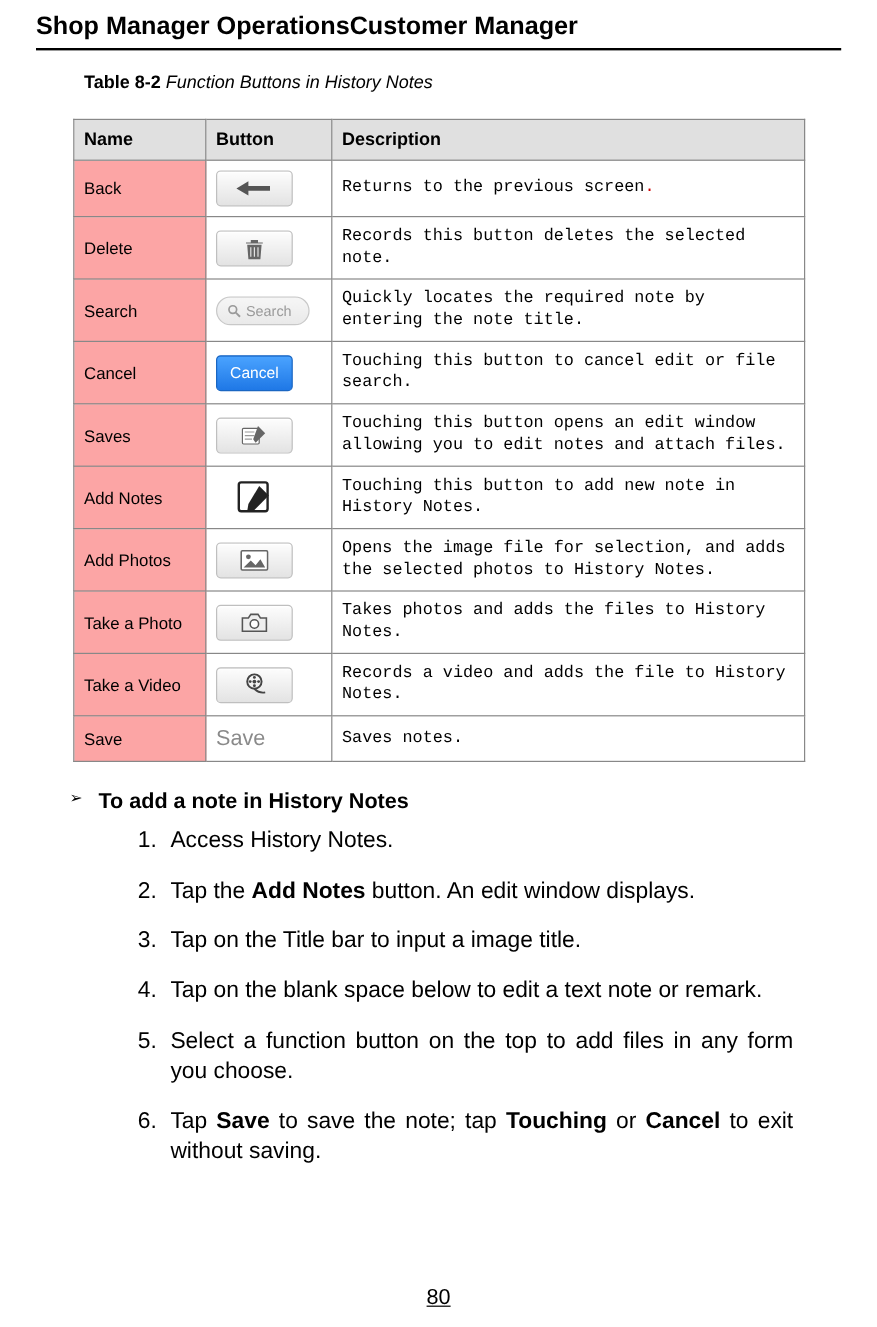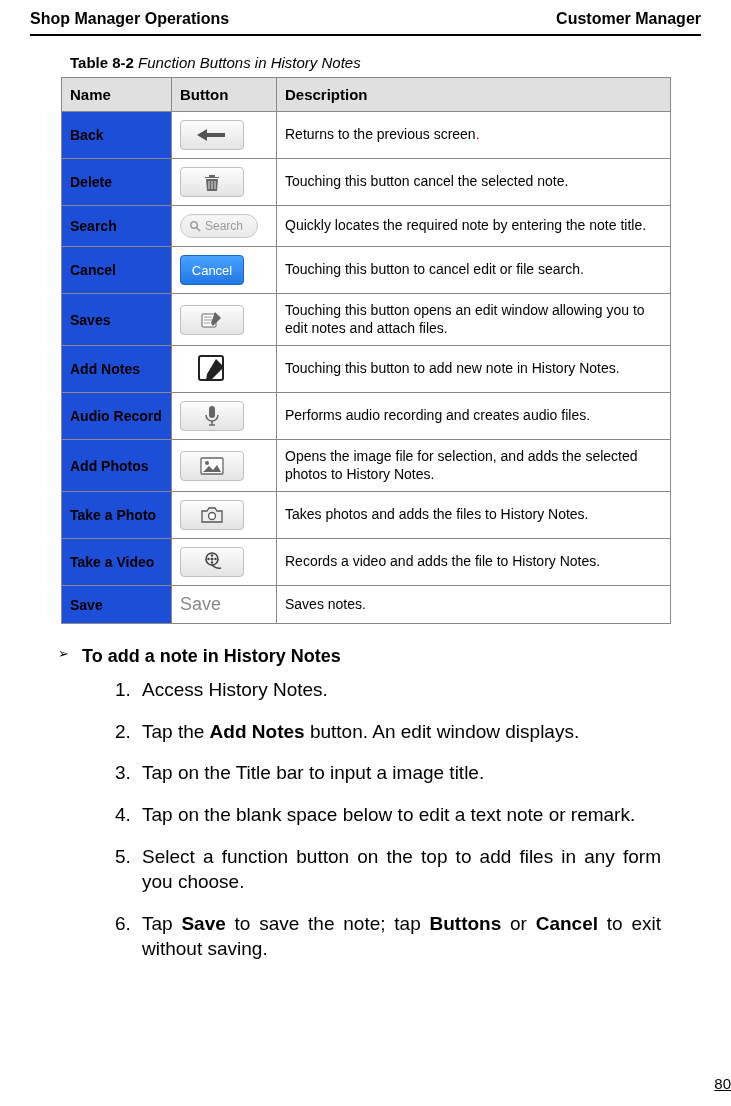--- a/index.html
+++ b/index.html
@@ -19,9 +19,8 @@
   }
   .header {
     display: flex;
-    justify-content: space-between;
     font-weight: bold;
-    font-size: 16px;
+    font-size: 21px;
     padding-bottom: 6px;
     border-bottom: 2px solid #000;
     margin-bottom: 18px;

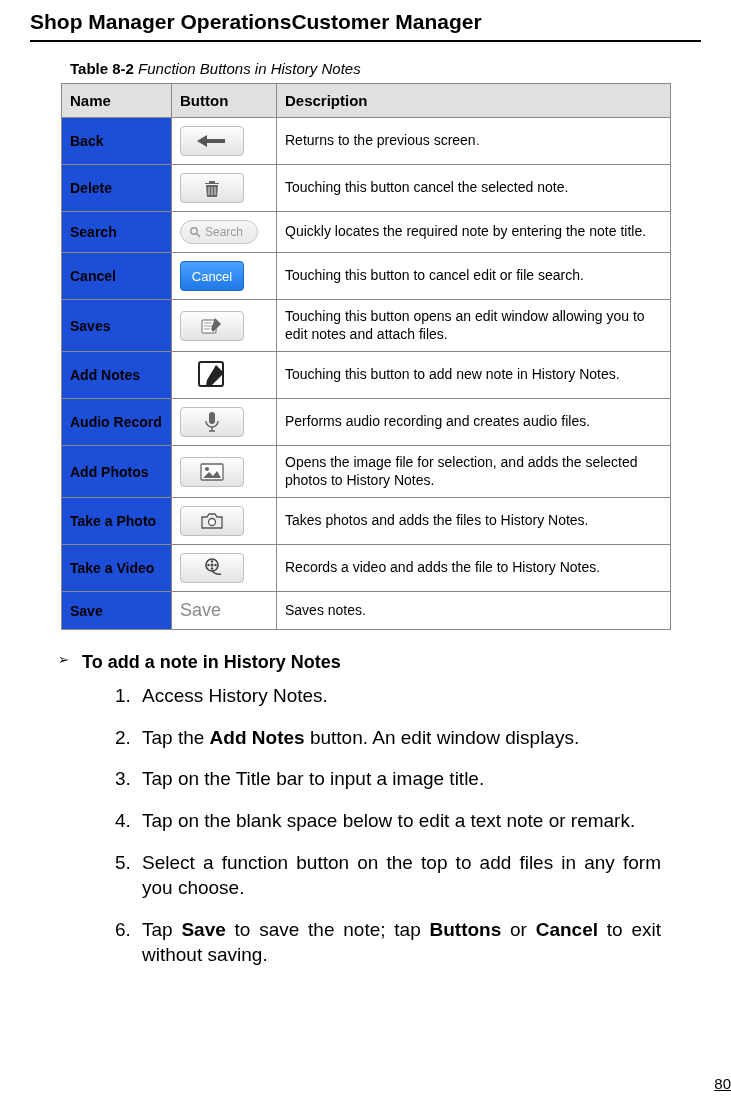--- a/index.html
+++ b/index.html
@@ -27,7 +27,7 @@
   }
   .table-caption {
     font-size: 15px;
-    margin: 0 0 6px 40px;
+    margin: 0 0 22px 40px;
   }
   .table-caption .tnum { font-weight: bold; font-style: normal; }
   .table-caption .ttitle { font-style: italic; }

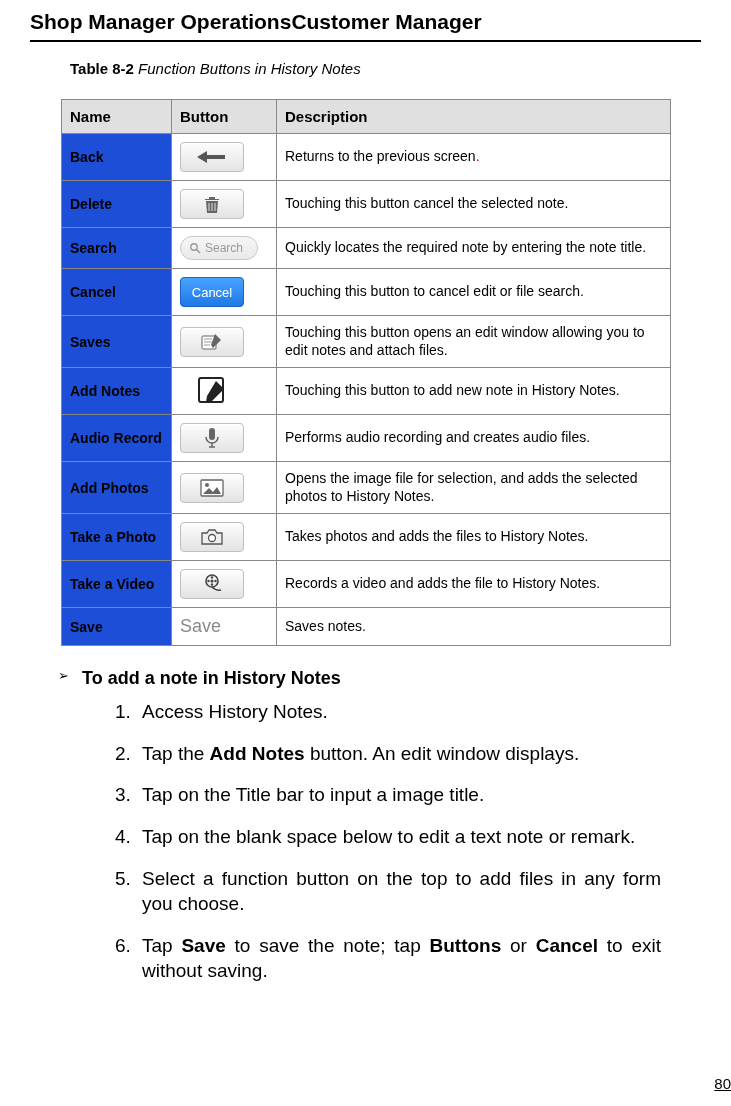--- a/index.html
+++ b/index.html
@@ -51,7 +51,7 @@
   table.func col.c1 { width: 110px; }
   table.func col.c2 { width: 105px; }
   table.func col.c3 { width: auto; }
-  td.namecell { background: #1d4ed8; font-weight: bold; font-size: 14px; }
+  td.namecell { background: #fca5a5; font-weight: normal; font-size: 14px; }
   td.btncell { text-align: center; padding: 6px 4px; }
   td.desccell { font-size: 14px; line-height: 1.25; text-align: justify; }
   .red { color: #d00000; }

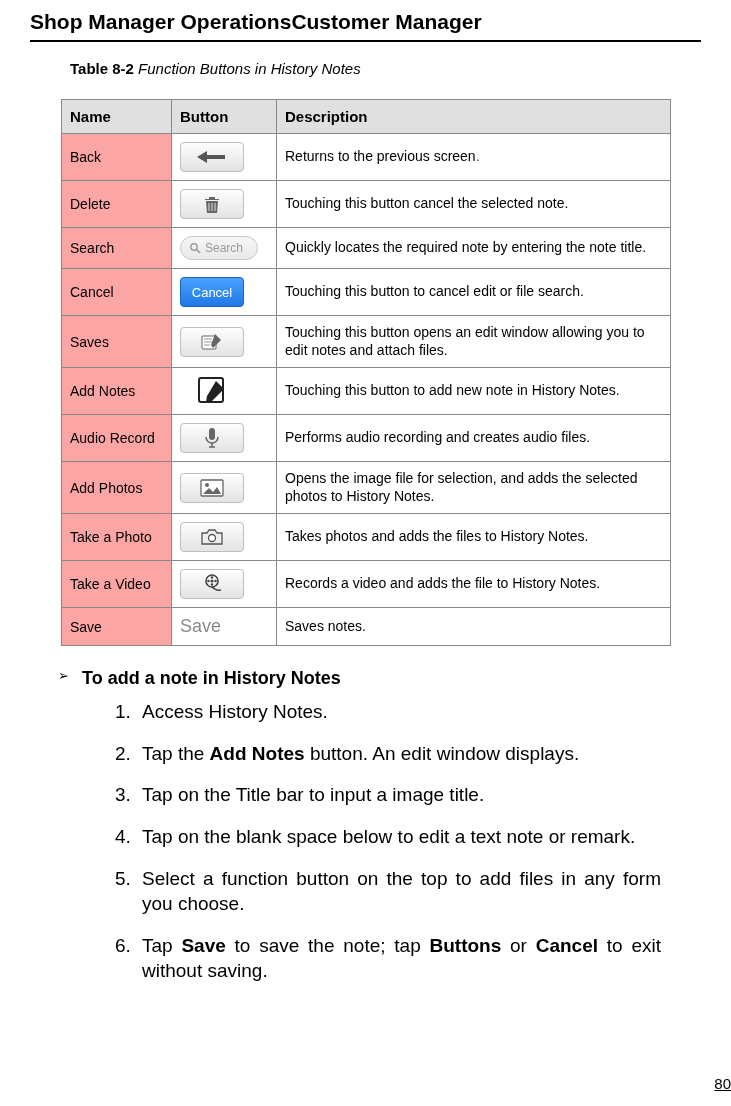--- a/index.html
+++ b/index.html
@@ -53,7 +53,7 @@
   table.func col.c3 { width: auto; }
   td.namecell { background: #fca5a5; font-weight: normal; font-size: 14px; }
   td.btncell { text-align: center; padding: 6px 4px; }
-  td.desccell { font-size: 14px; line-height: 1.25; text-align: justify; }
+  td.desccell { font-size: 14px; line-height: 1.25; text-align: justify; font-family: Liberation Mono, monospace; }
   .red { color: #d00000; }
 
   

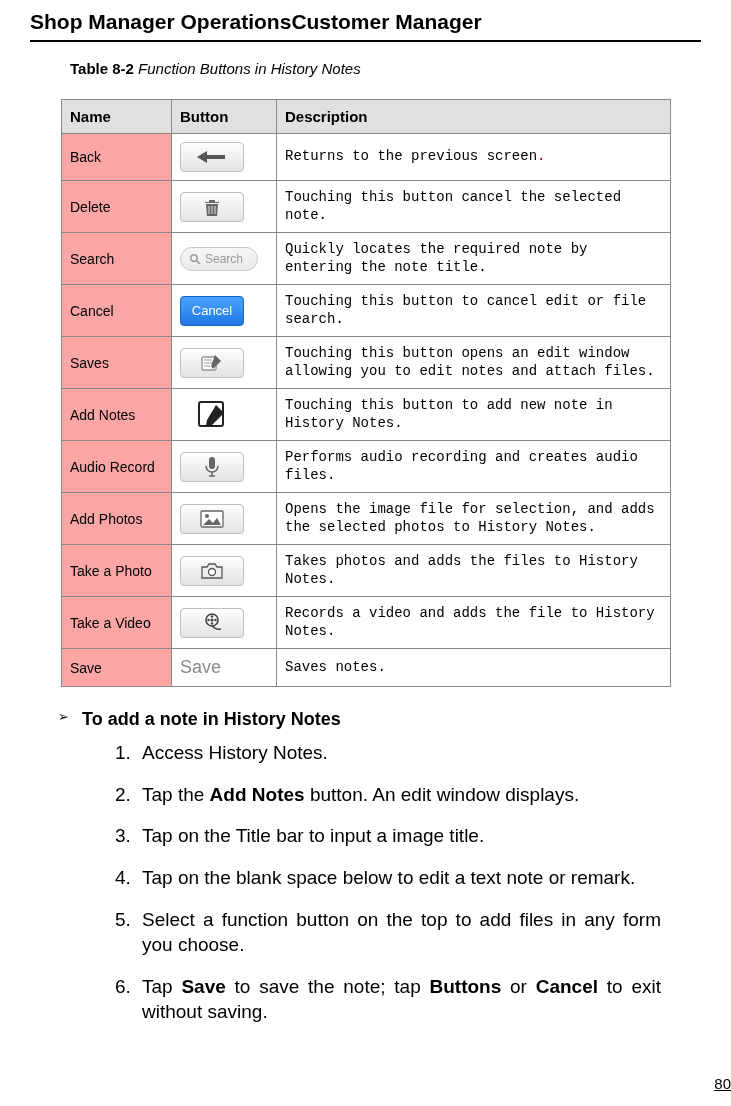--- a/index.html
+++ b/index.html
@@ -195,7 +195,7 @@
             </svg>
           </span>
         </td>
-        <td class="desccell">Touching this button cancel the selected note.</td>
+        <td class="desccell">Records this button deletes the selected note.</td>
       </tr>
 
       <tr>

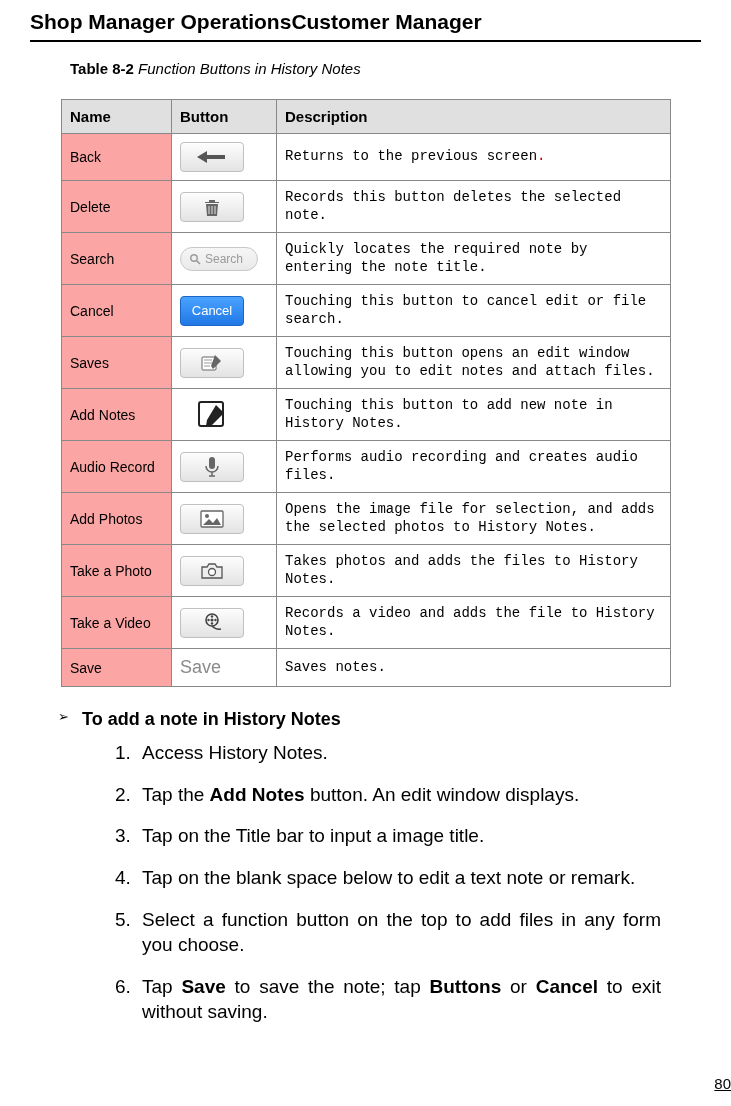--- a/index.html
+++ b/index.html
@@ -249,20 +249,6 @@
         <td class="desccell">Touching this button to add new note in History Notes.</td>
       </tr>
 
-      <tr>
-        <td class="namecell">Audio Record</td>
-        <td class="btncell">
-          <span class="ibtn gray">
-            <svg width="14" height="22" viewBox="0 0 14 22">
-              <rect x="4" y="1" width="6" height="12" rx="3" fill="#666"></rect>
-              <path d="M1 10 A6 6 0 0 0 13 10" fill="none" stroke="#666" stroke-width="1.5"></path>
-              <line x1="7" y1="16" x2="7" y2="20" stroke="#666" stroke-width="1.5"></line>
-              <line x1="4" y1="20" x2="10" y2="20" stroke="#666" stroke-width="1.5"></line>
-            </svg>
-          </span>
-        </td>
-        <td class="desccell">Performs audio recording and creates audio files.</td>
-      </tr>
 
       <tr>
         <td class="namecell">Add Photos</td>

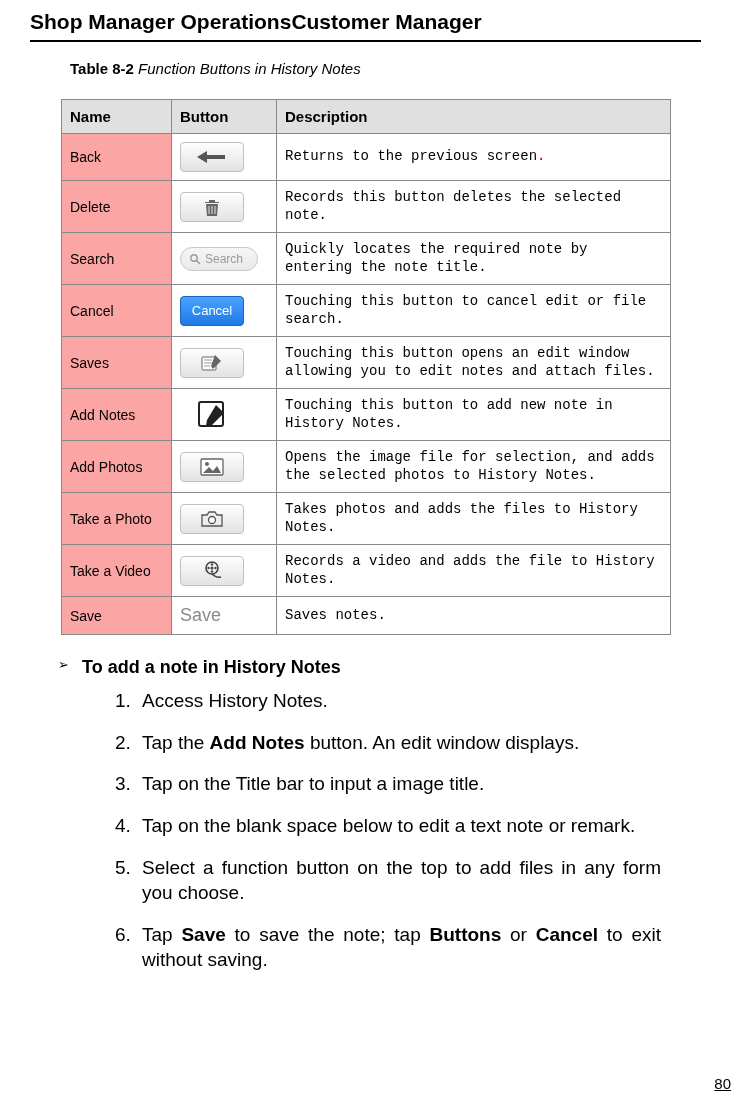--- a/index.html
+++ b/index.html
@@ -317,7 +317,7 @@
     <li>Tap on the blank space below to edit a text note or remark.</li>
     <li>Select a function button on the top to add files in any form you choose.</li>
     <li>
-      <span>Tap </span><span class="b">Save</span><span> to save the note; tap </span><span class="b">Buttons</span><span> or </span><span class="b">Cancel</span><span> to exit without saving.</span>
+      <span>Tap </span><span class="b">Save</span><span> to save the note; tap </span><span class="b">Touching</span><span> or </span><span class="b">Cancel</span><span> to exit without saving.</span>
     </li>
   </ol>
 

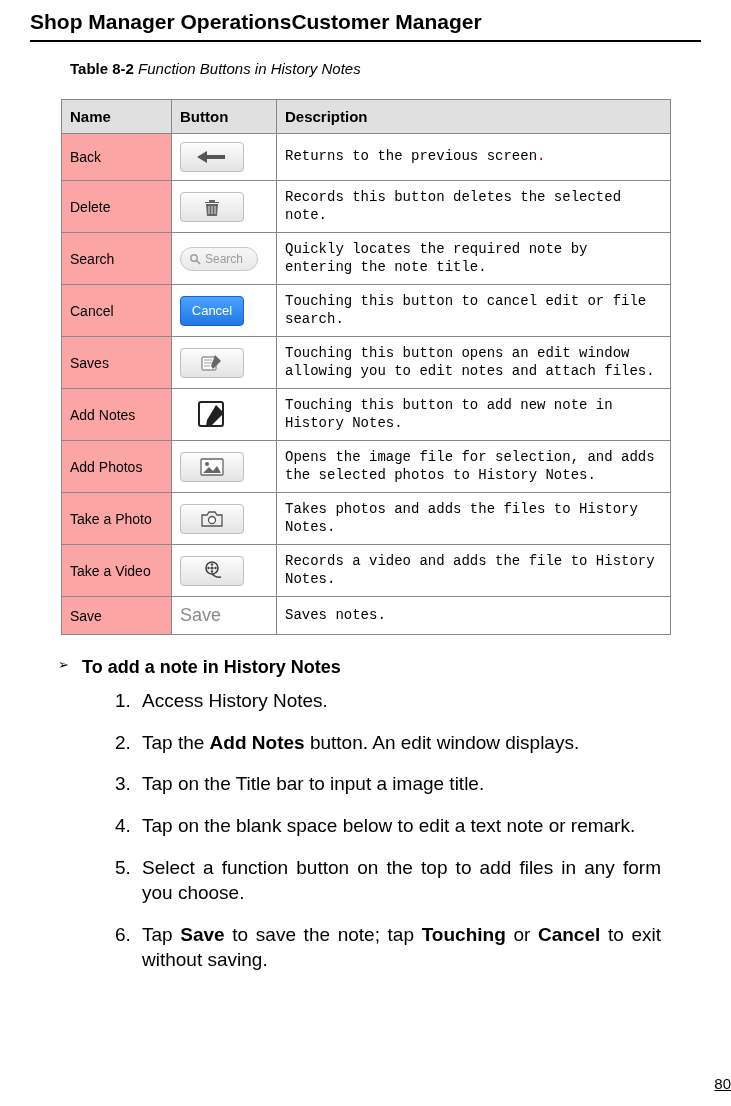--- a/index.html
+++ b/index.html
@@ -135,8 +135,8 @@
     position: absolute;
     bottom: 14px;
     left: 0; right: 0;
-    text-align: right;
-    font-size: 15px;
+    text-align: center;
+    font-size: 18px;
     text-decoration: underline;
   }
 </style>

